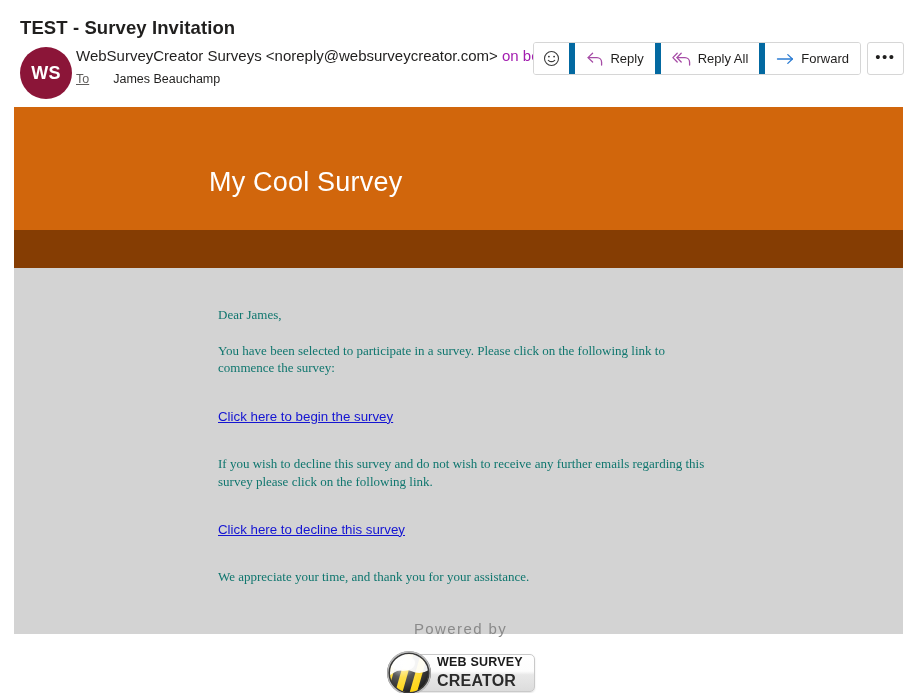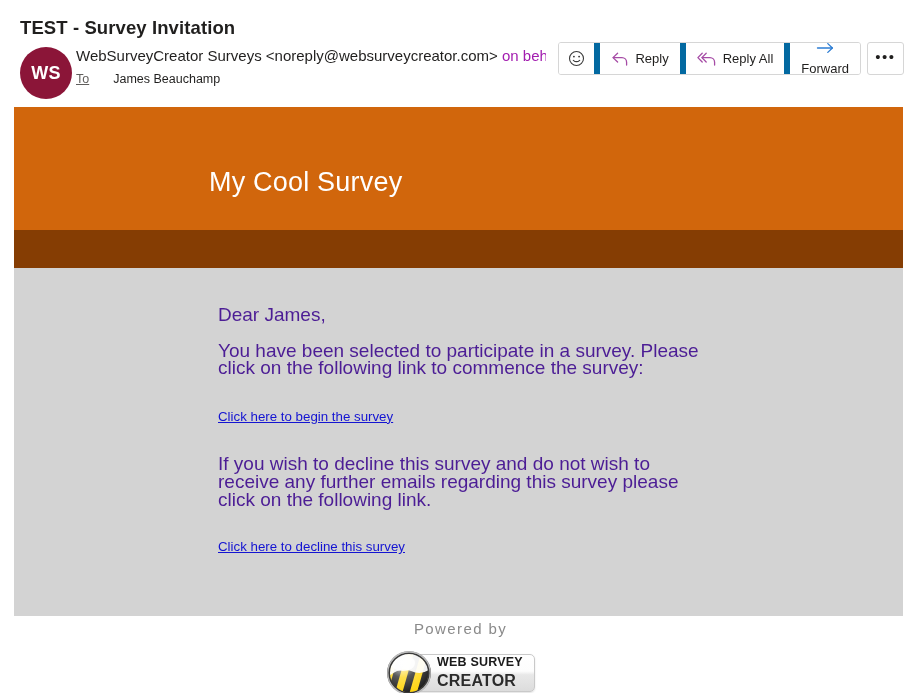--- a/index.html
+++ b/index.html
@@ -114,7 +114,7 @@
     white-space: nowrap;
     font-family: "Liberation Sans", sans-serif;
   }
-  .tb-btn:last-child { border-right: none; flex-direction: column; }
+  .tb-btn:last-child { border-right: none; }
   .tb-btn.icon-only { padding: 0 9px; }
   .tb-more {
     margin-left: 6px;

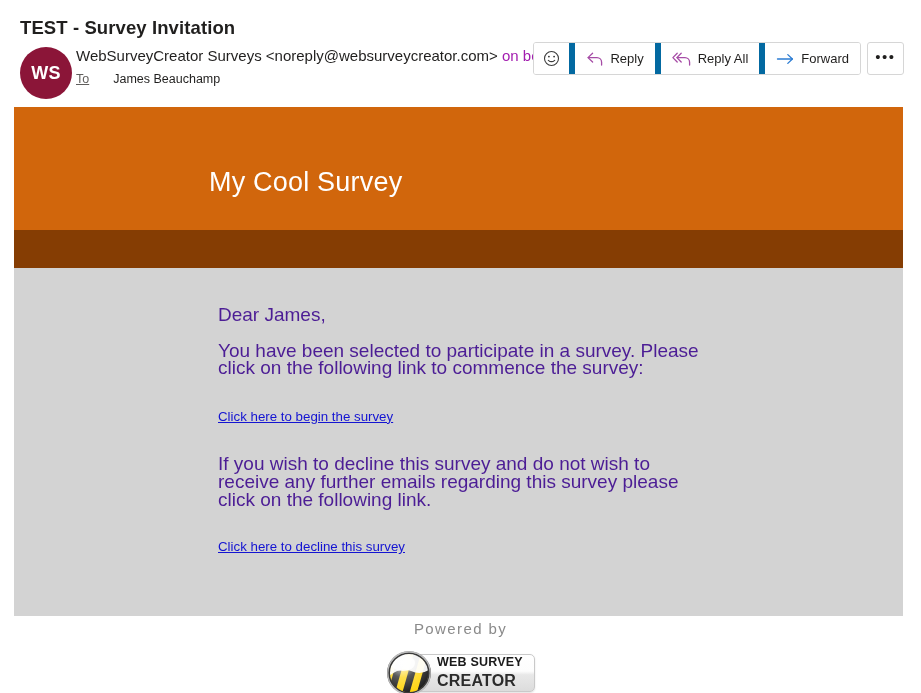--- a/index.html
+++ b/index.html
@@ -167,10 +167,10 @@
   }
   .body-content p {
     margin: 0 0 18px 0;
-    font-size: 19px;
+    font-size: 13px;
     line-height: 17.6px;
-    color: #4c1d95;
-    font-family: Liberation Sans, sans-serif;
+    color: #0f766e;
+    font-family: Liberation Serif, serif;
   }
   .body-content p.tight { margin-bottom: 17px; }
   .body-link {

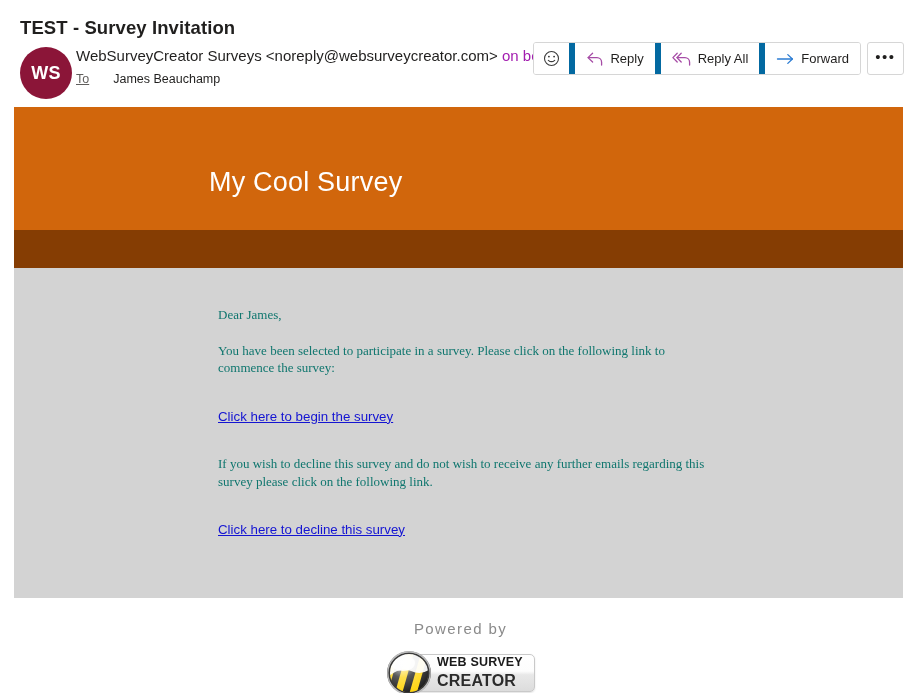--- a/index.html
+++ b/index.html
@@ -343,6 +343,7 @@
     <div class="spacer-sm"></div>
     <a class="body-link" href="#">Click here to decline this survey</a>
     <div class="spacer-sm"></div>
+    <p>We appreciate your time, and thank you for your assistance.</p>
   </div>
 
 </div>

